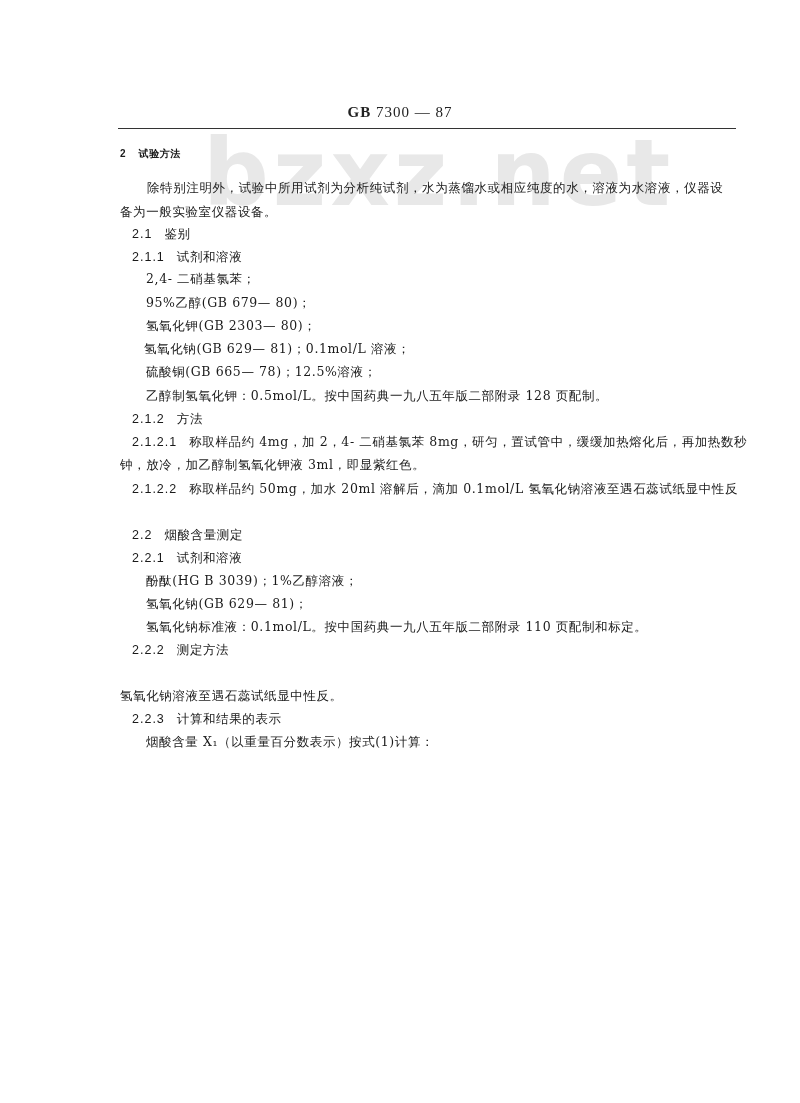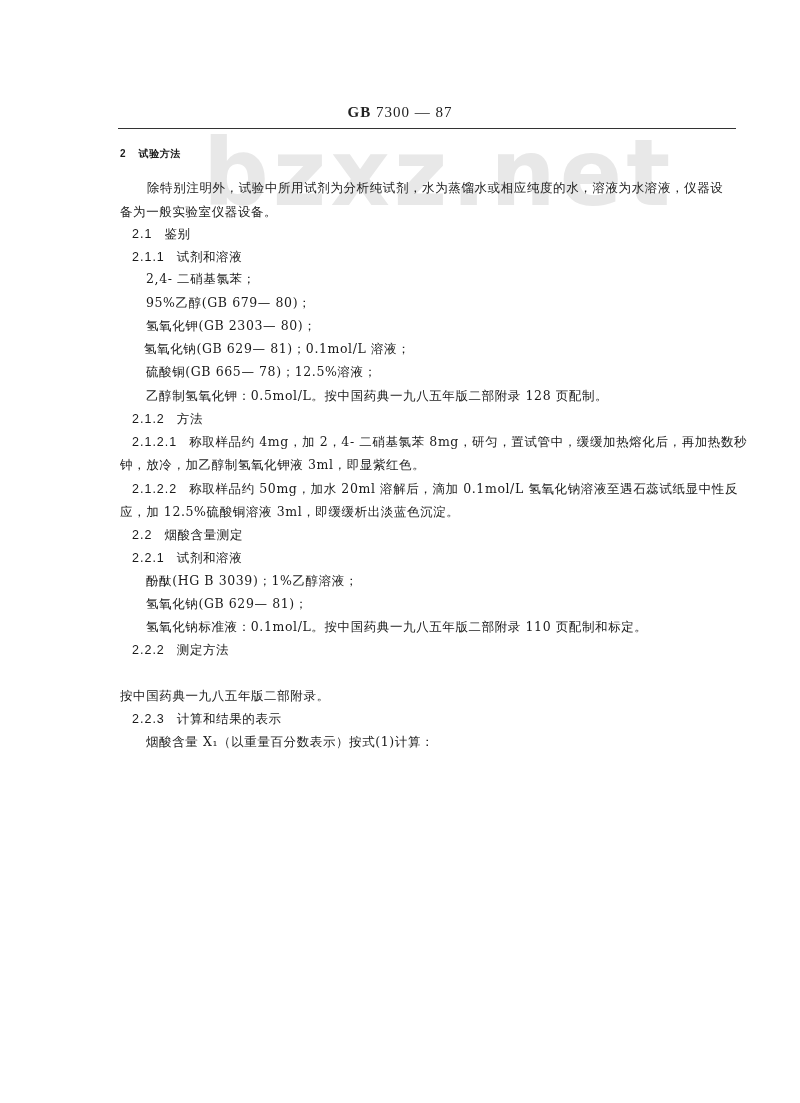--- a/index.html
+++ b/index.html
@@ -74,7 +74,6 @@
   <div class="line" style="top:481px; left:132px;">
     <span class="num">2.1.2.2</span><span>称取样品约 50mg，加水 20ml 溶解后，滴加 0.1mol/L 氢氧化钠溶液至遇石蕊试纸显中性反</span>
   </div>
-  <div class="line" style="top:504px; left:120px;">应，加 12.5%硫酸铜溶液 3ml，即缓缓析出淡蓝色沉淀。</div>
 
   <div class="line" style="top:527px; left:132px;">
     <span class="num">2.2</span><span>烟酸含量测定</span>

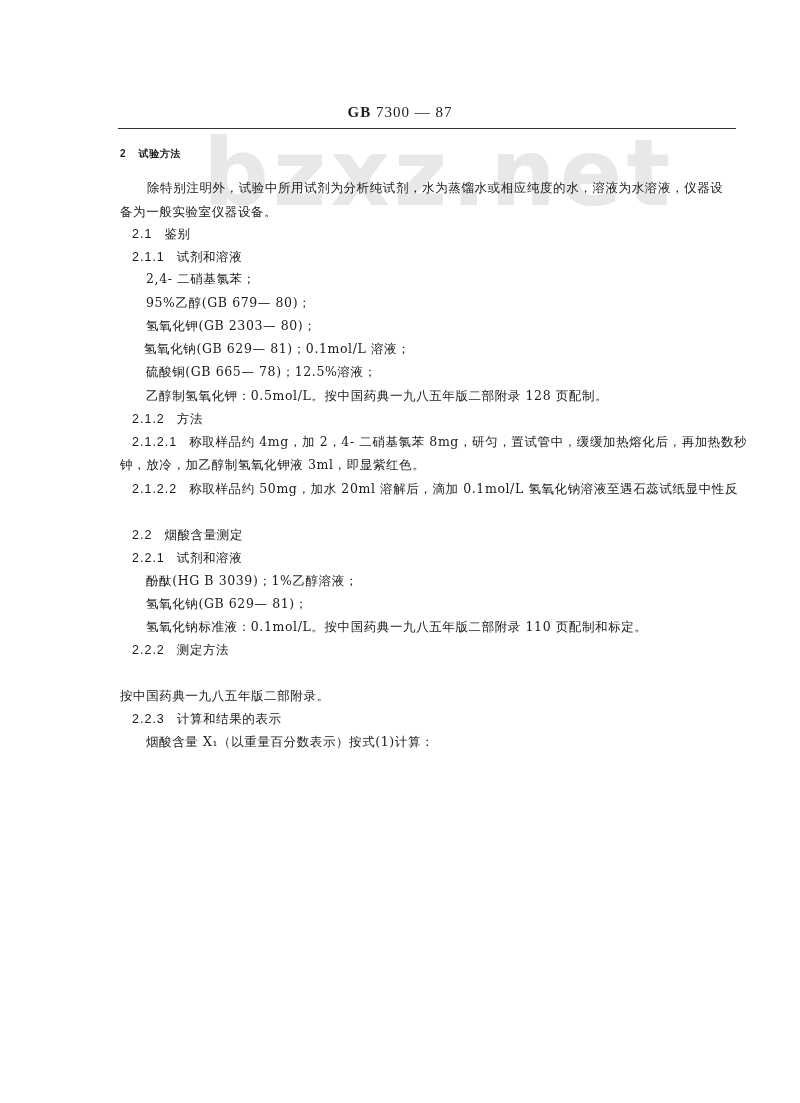--- a/index.html
+++ b/index.html
@@ -87,7 +87,7 @@
   <div class="line" style="top:642px; left:132px;">
     <span class="num">2.2.2</span><span>测定方法</span>
   </div>
-  <div class="line" style="top:688px; left:120px;">按中国药典一九八五年版二部附录。</div>
+  <div class="line" style="top:688px; left:120px;">氢氧化钠溶液至遇石蕊试纸显中性反。</div>
   <div class="line" style="top:711px; left:132px;">
     <span class="num">2.2.3</span><span>计算和结果的表示</span>
   </div>

